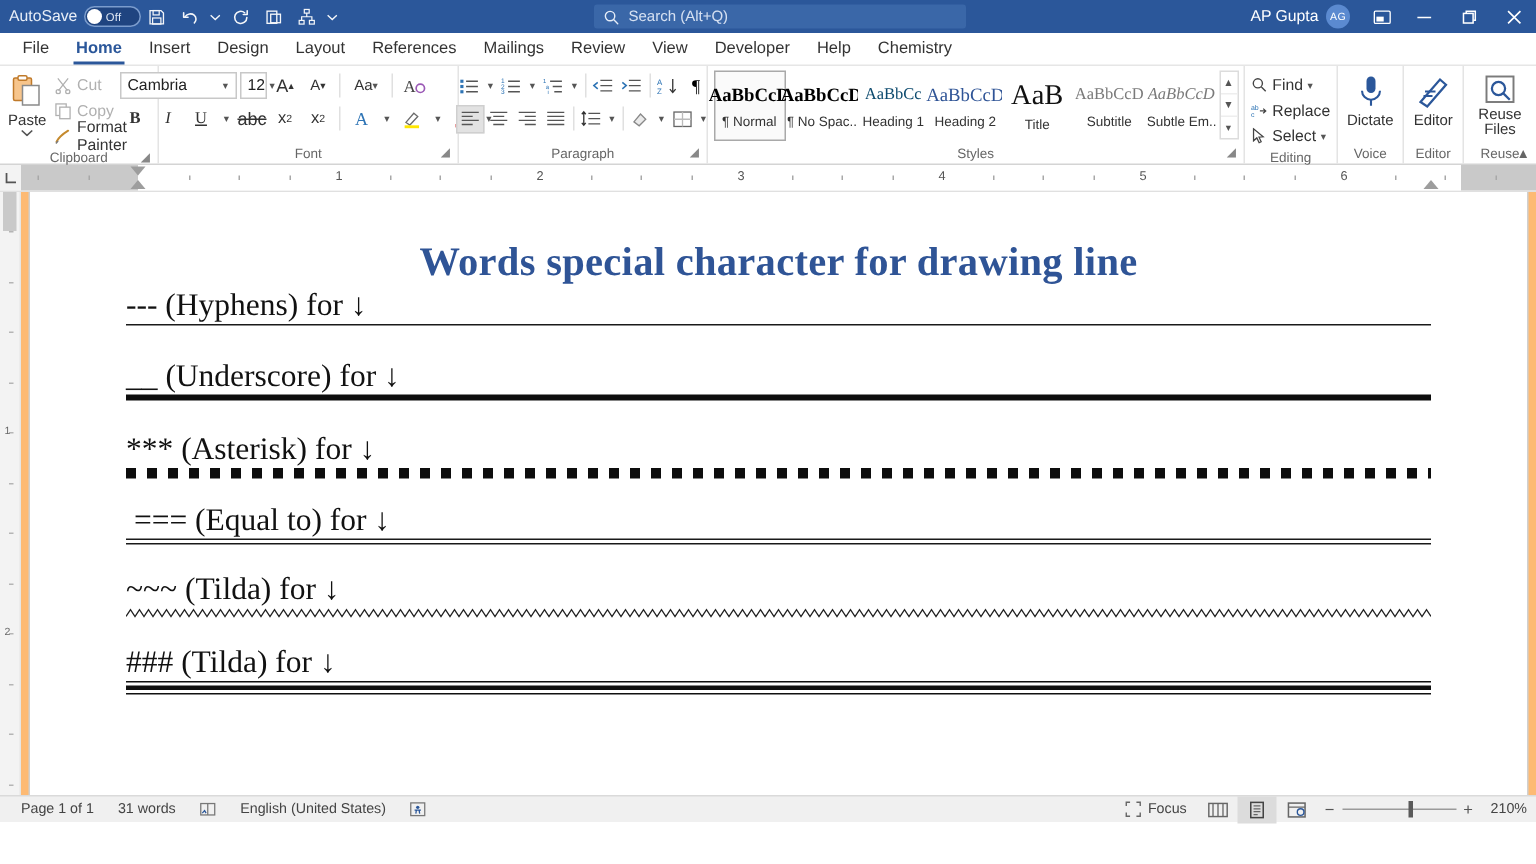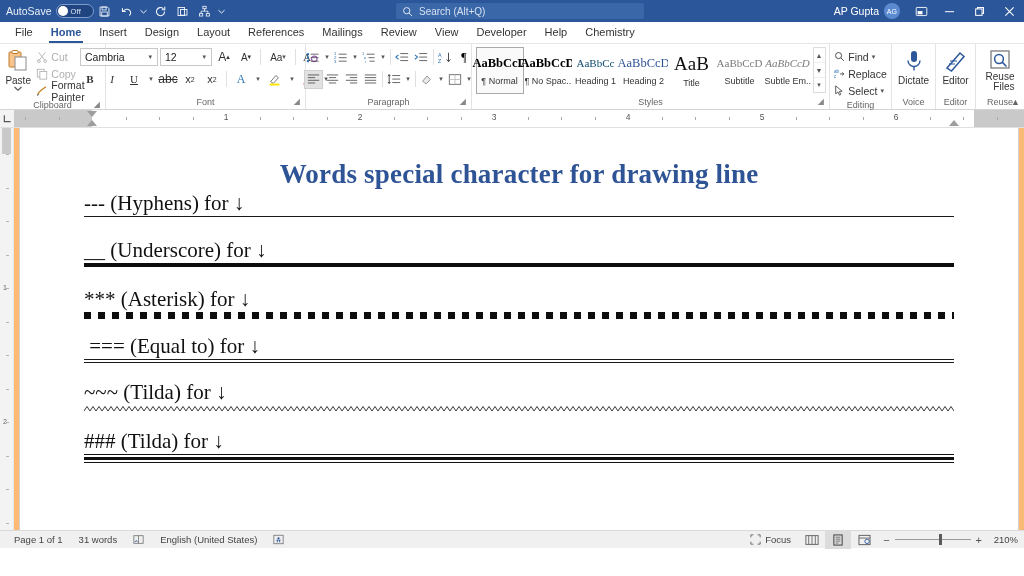--- a/index.html
+++ b/index.html
@@ -403,7 +403,7 @@
           <span class="val">Cambria</span>
           <span class="car">▾</span>
         </div>
-        <div class="combo" style="width:52px">
+        <div class="combo" style="width:18px">
           <span class="val">12</span>
           <span class="car">▾</span>
         </div>

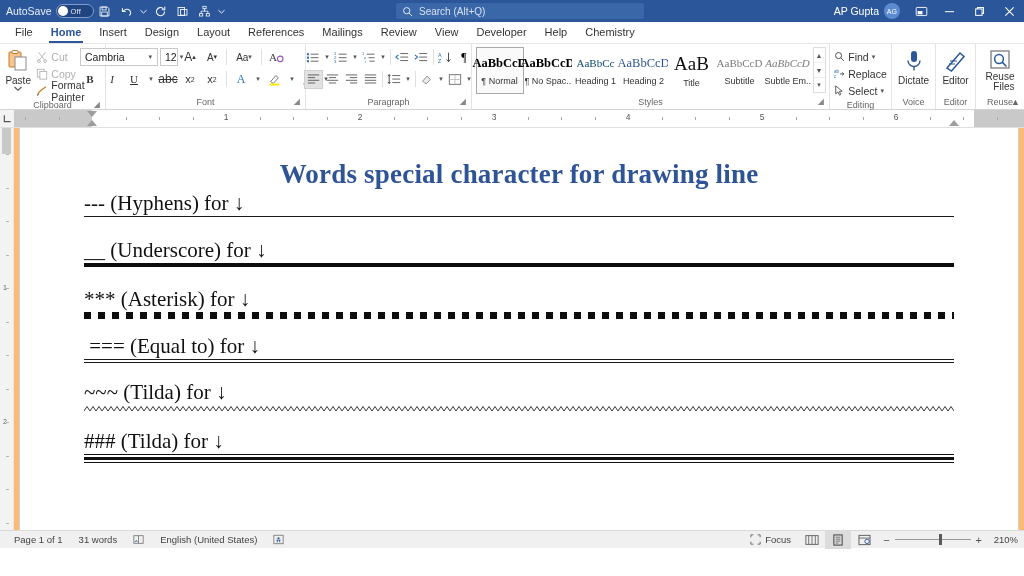--- a/index.html
+++ b/index.html
@@ -102,7 +102,7 @@
     display: flex; flex-direction: column; align-items: center; justify-content: flex-start;
     width: 40px; padding-top: 3px; font-size: 10px; color: #333;
   }
-  .big-btn .lbl { margin-top: 1px; text-align: right; line-height: 10px; }
+  .big-btn .lbl { margin-top: 1px; text-align: center; line-height: 10px; }
   .small-btn {
     display: flex; align-items: center; gap: 3px; height: 17px;
     font-size: 10.5px; color: #333; padding: 0 3px;

